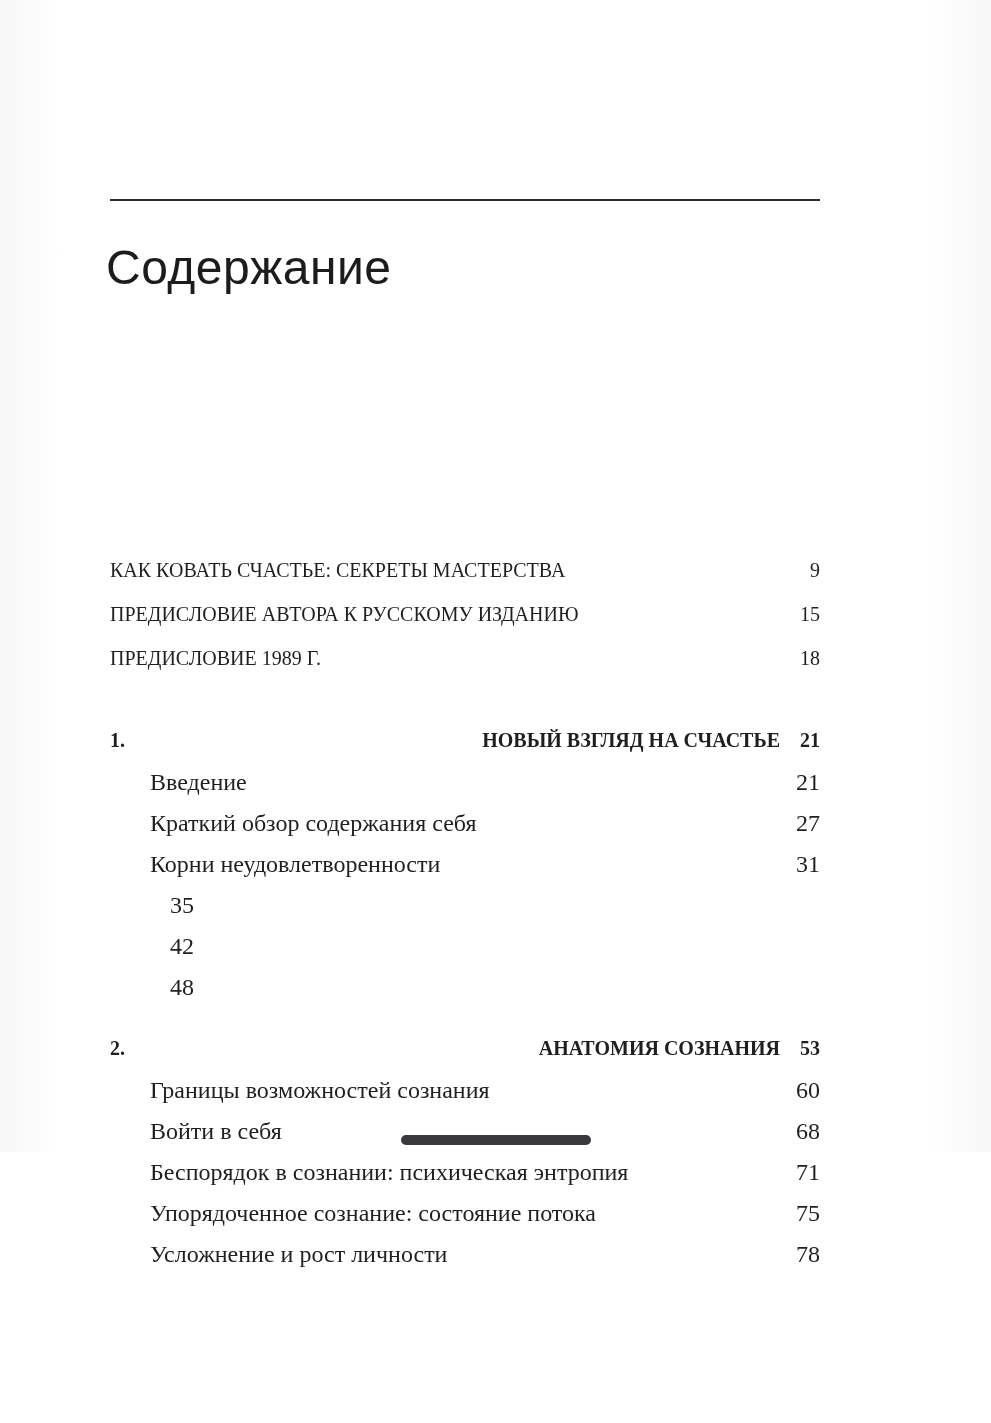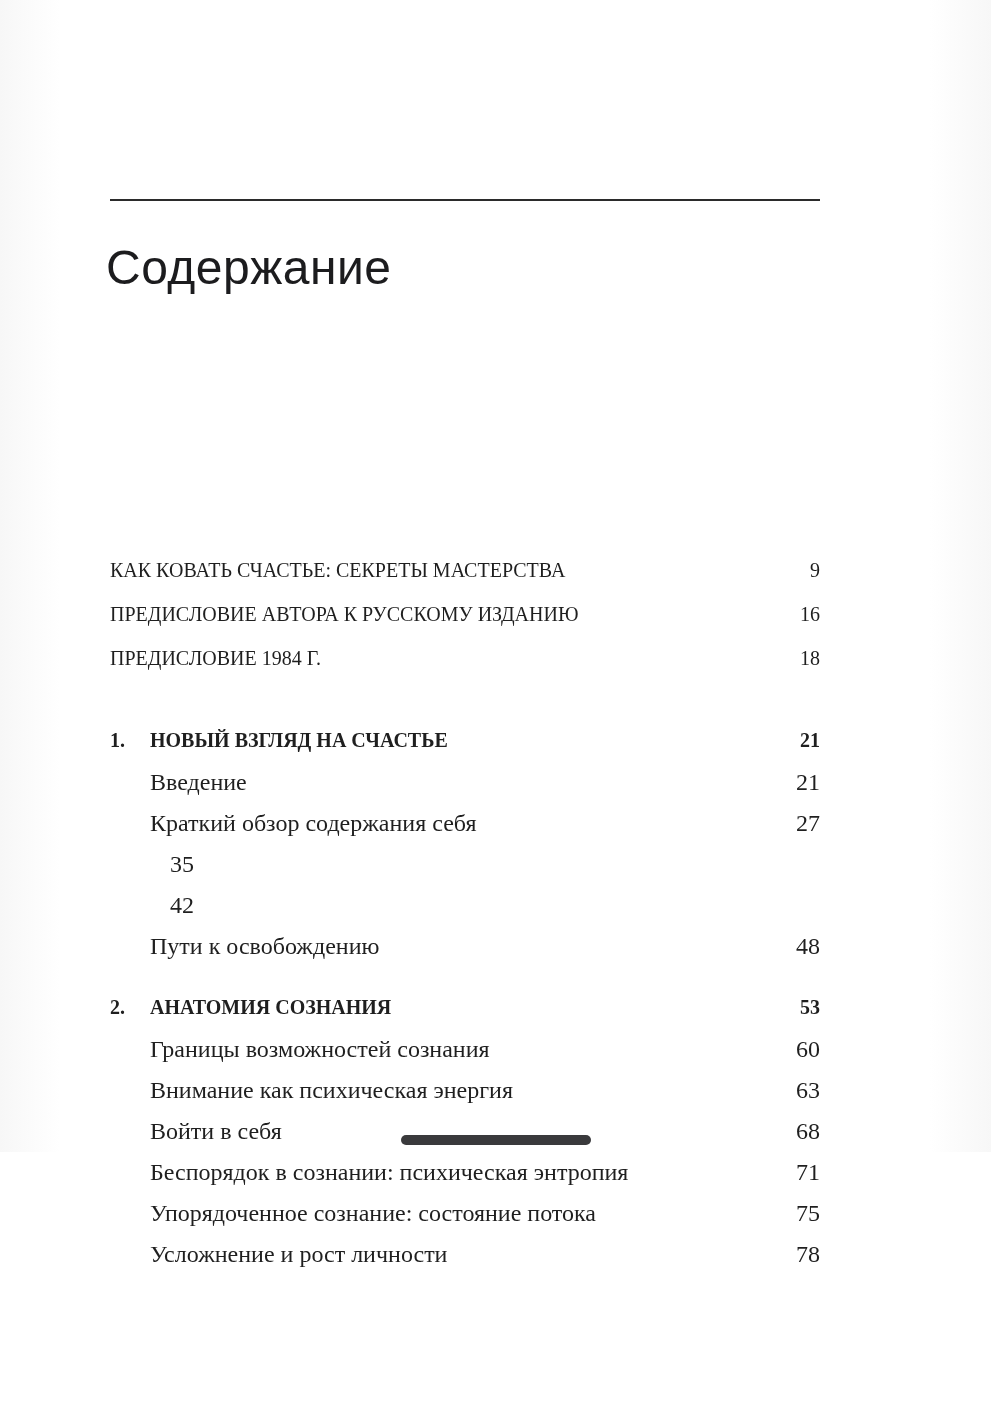--- a/index.html
+++ b/index.html
@@ -107,7 +107,7 @@
       </div>
       <div class="toc-row">
         <span class="label">ПРЕДИСЛОВИЕ АВТОРА К РУССКОМУ ИЗДАНИЮ</span>
-        <span class="pg">16</span>
+        <span class="pg">15</span>
       </div>
       <div class="toc-row">
         <span class="label">ПРЕДИСЛОВИЕ 1984 Г.</span>

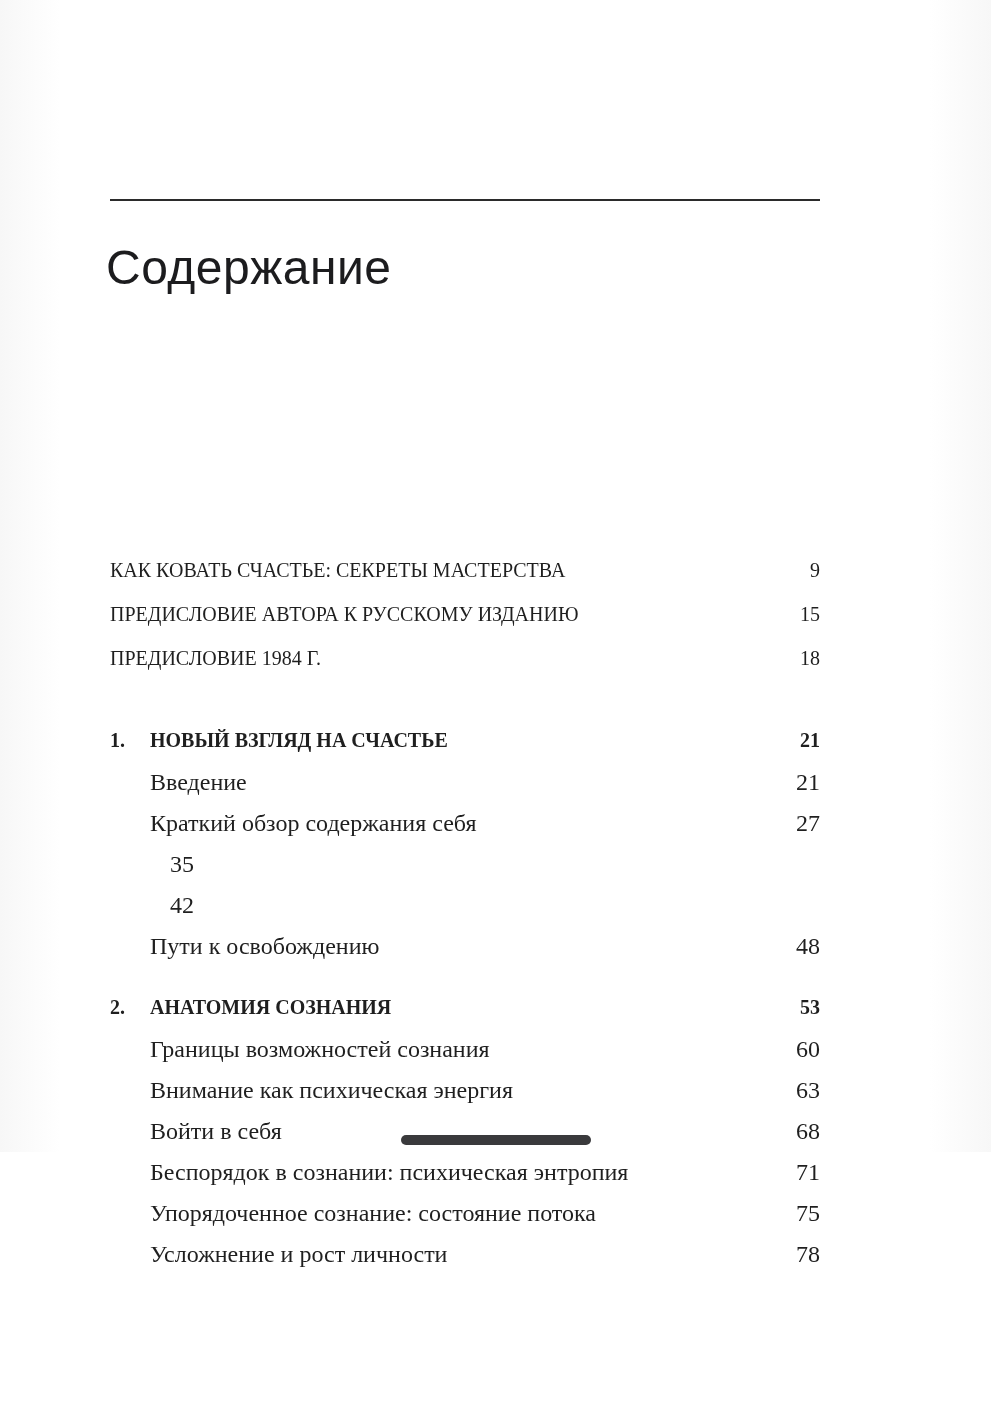--- a/index.html
+++ b/index.html
@@ -110,7 +110,7 @@
         <span class="pg">15</span>
       </div>
       <div class="toc-row">
-        <span class="label">ПРЕДИСЛОВИЕ 1984 Г.</span>
+        <span class="label">ПРЕДИСЛОВИЕ 1989 Г.</span>
         <span class="pg">18</span>
       </div>
     </div>

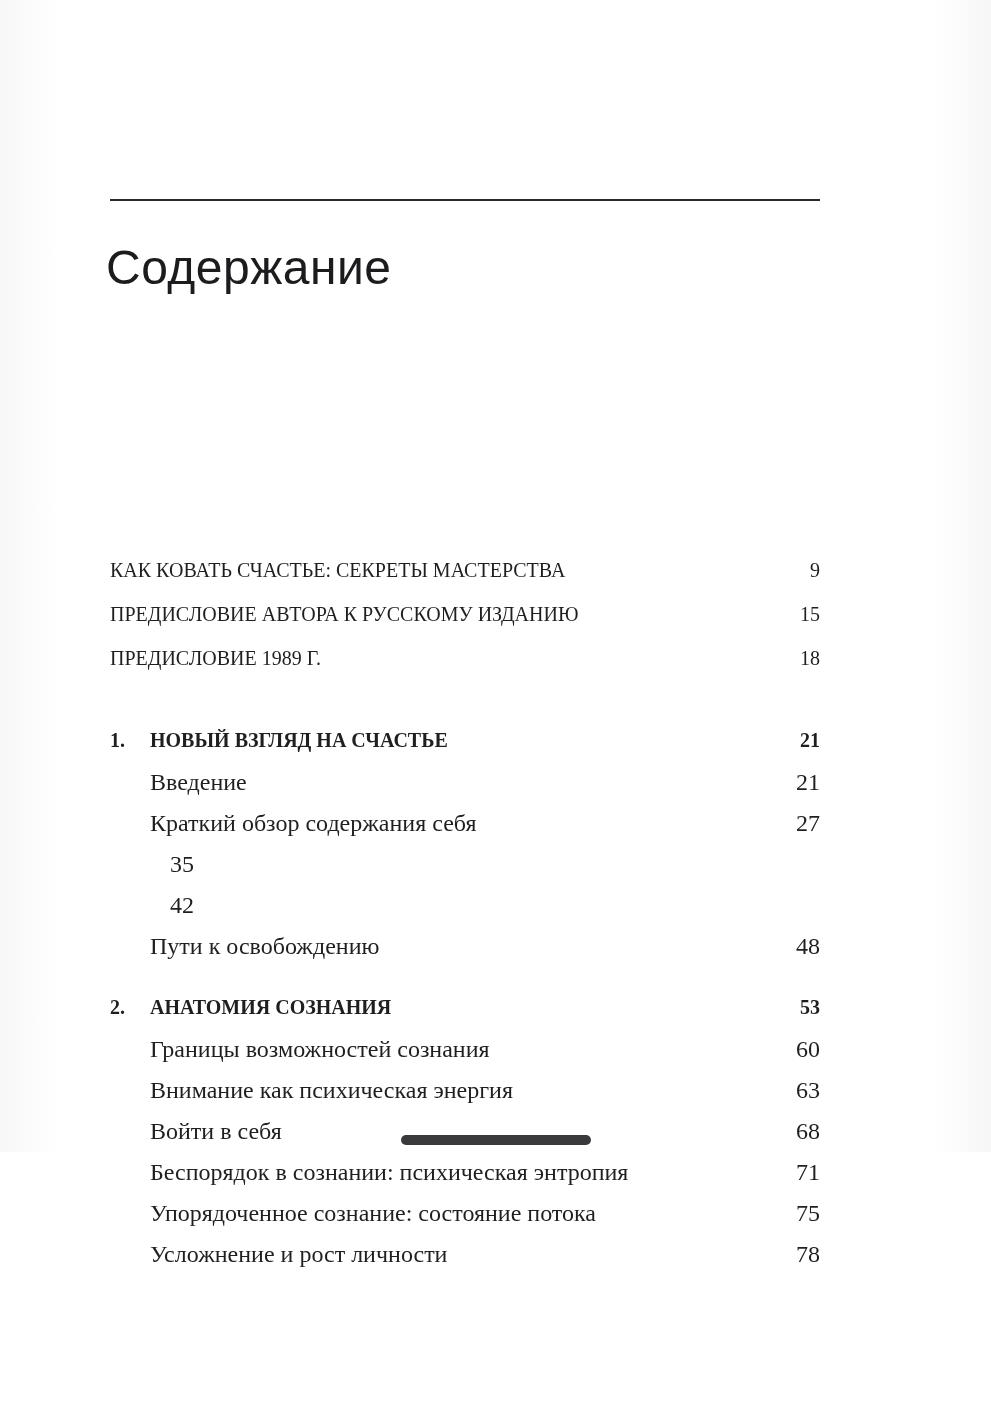--- a/index.html
+++ b/index.html
@@ -72,6 +72,7 @@
   }
   .chapter-heading .heading-label {
     flex-grow: 1;
+    text-align: right;
   }
   .section-row {
     line-height: 41px;

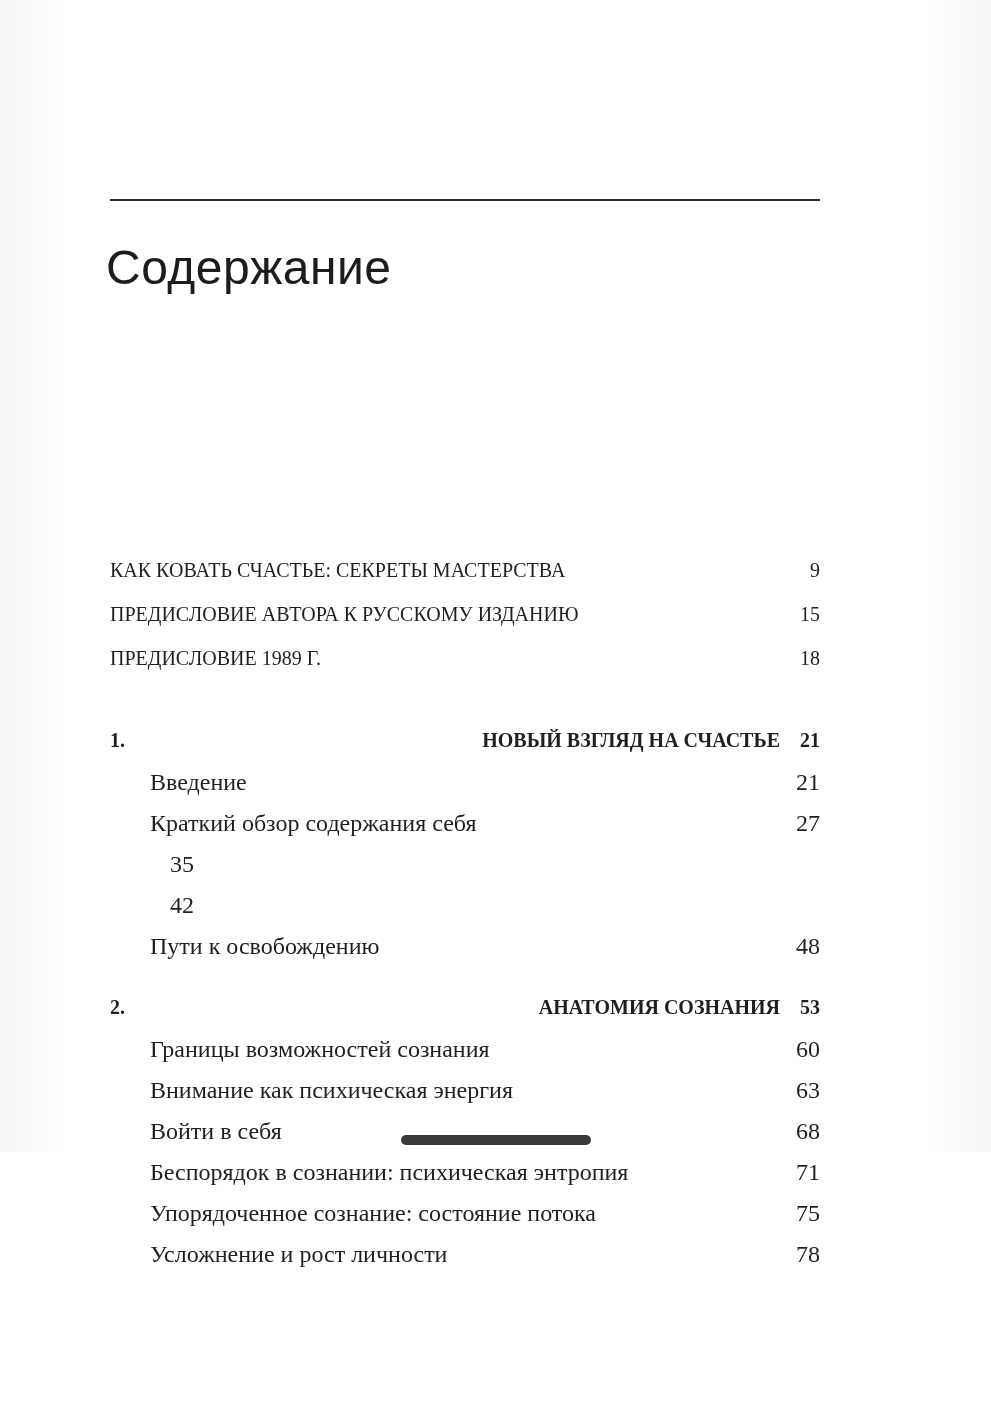--- a/index.html
+++ b/index.html
@@ -131,6 +131,10 @@
         <span class="pg">27</span>
       </div>
       <div class="toc-row section-row">
+        <span class="label">Корни неудовлетворенности</span>
+        <span class="pg">31</span>
+      </div>
+      <div class="toc-row section-row">
         <span class="pg">35</span>
       </div>
       <div class="toc-row section-row">

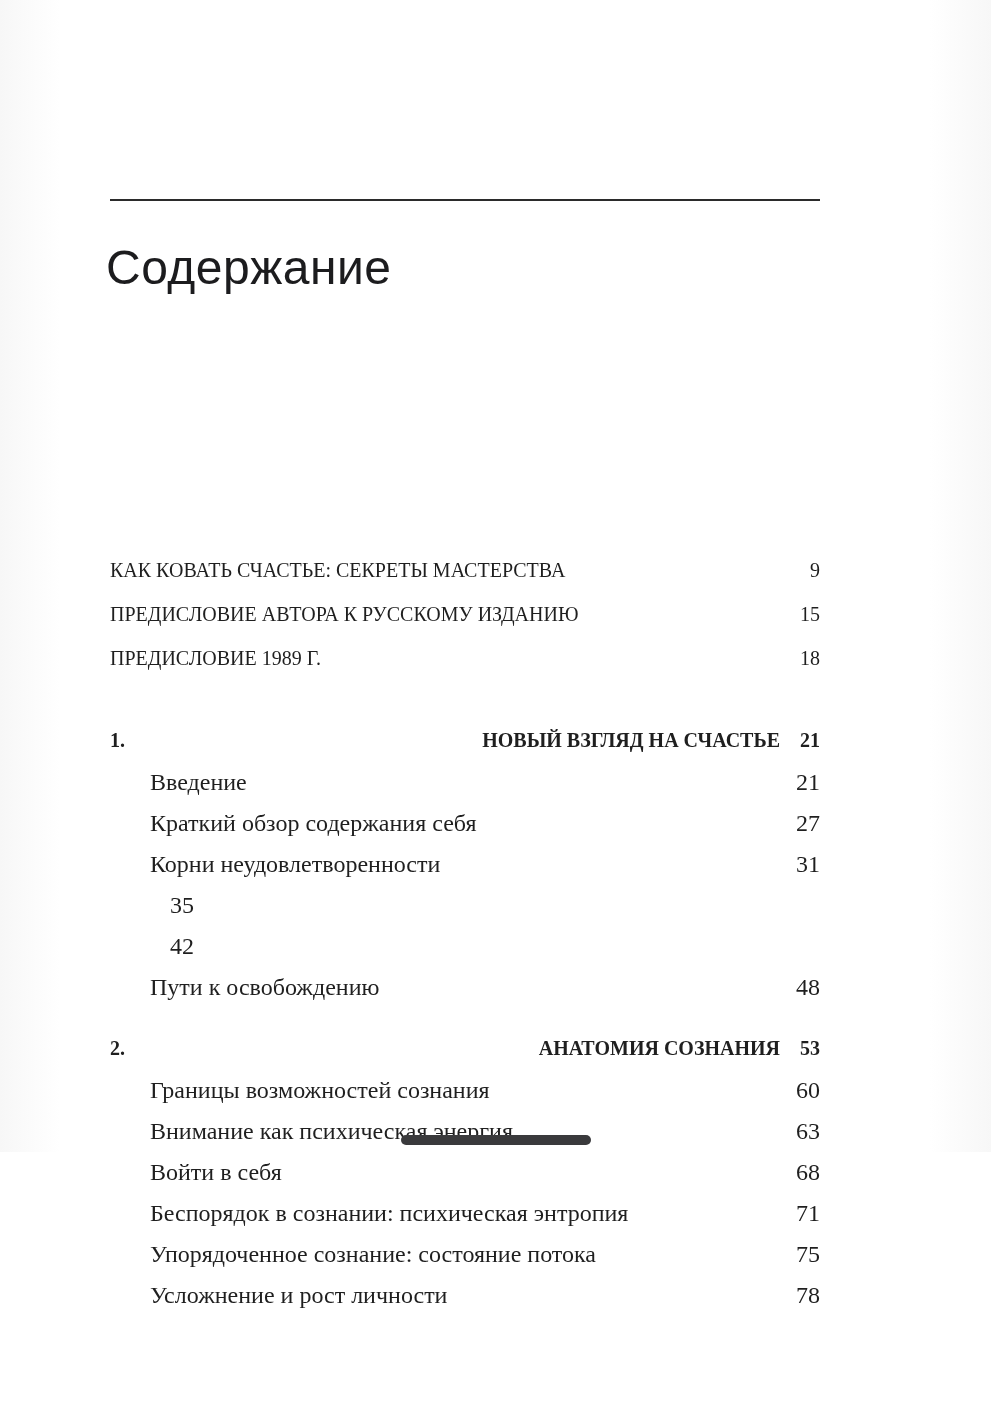--- a/index.html
+++ b/index.html
@@ -141,7 +141,6 @@
         <span class="pg">42</span>
       </div>
       <div class="toc-row section-row">
-        <span class="label">Пути к освобождению</span>
         <span class="pg">48</span>
       </div>
     </div>

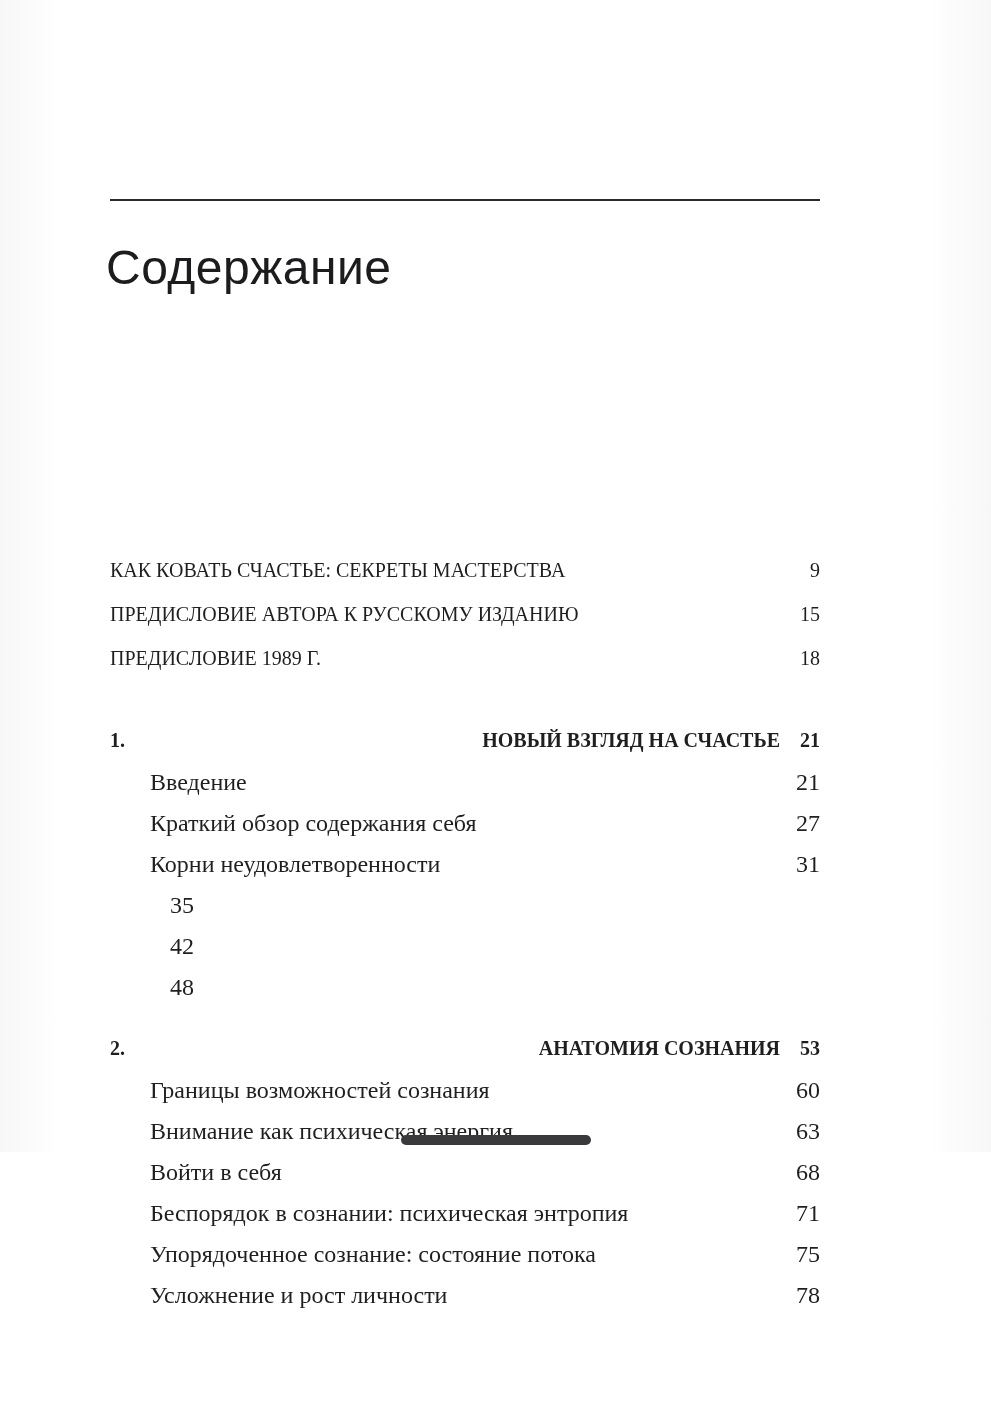--- a/index.html
+++ b/index.html
@@ -156,10 +156,6 @@
         <span class="pg">60</span>
       </div>
       <div class="toc-row section-row">
-        <span class="label">Внимание как психическая энергия</span>
-        <span class="pg">63</span>
-      </div>
-      <div class="toc-row section-row">
         <span class="label">Войти в себя</span>
         <span class="pg">68</span>
       </div>

